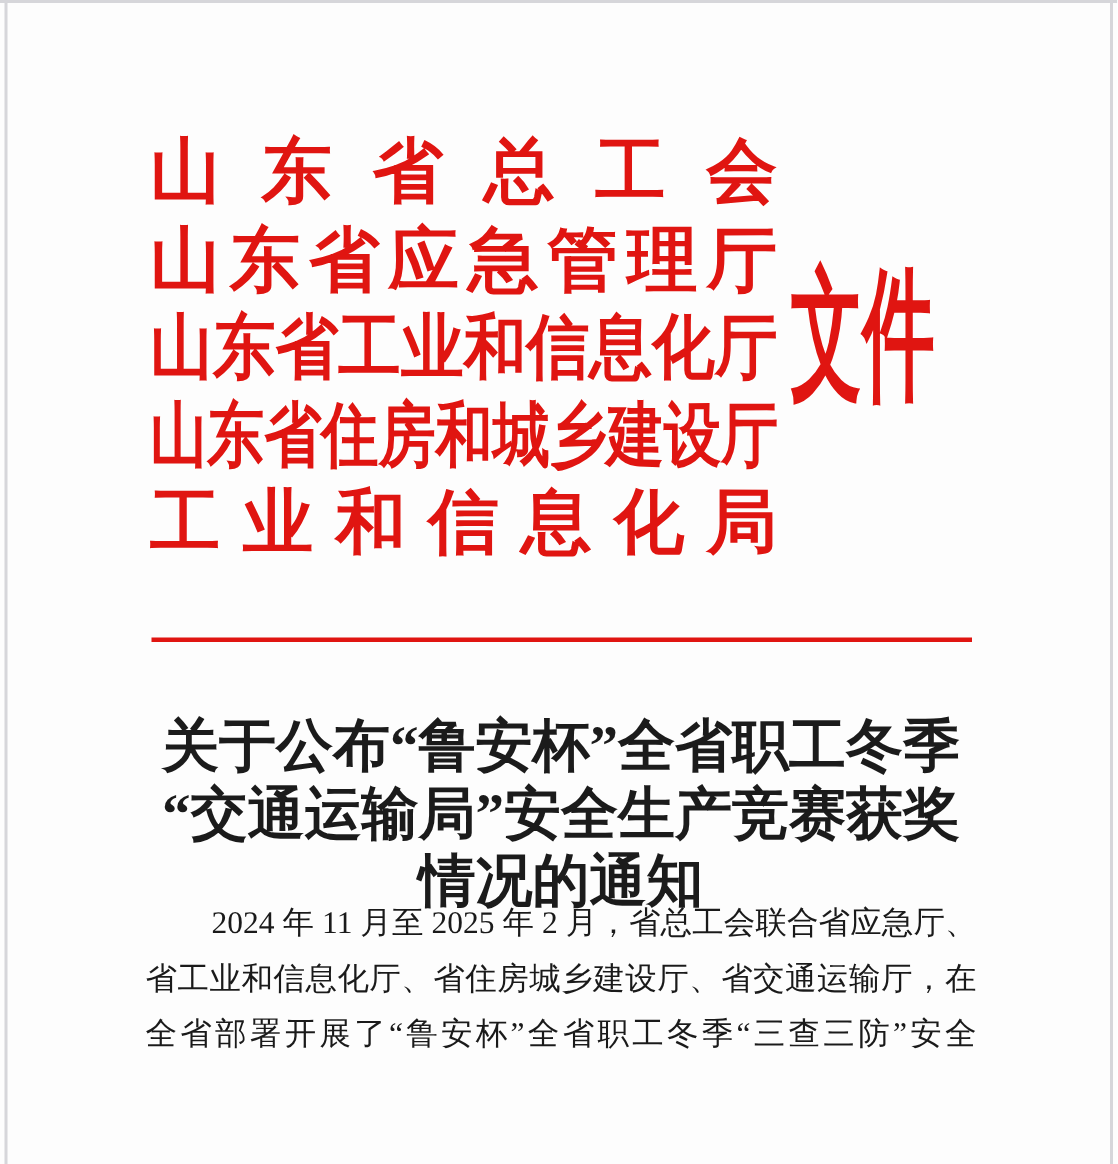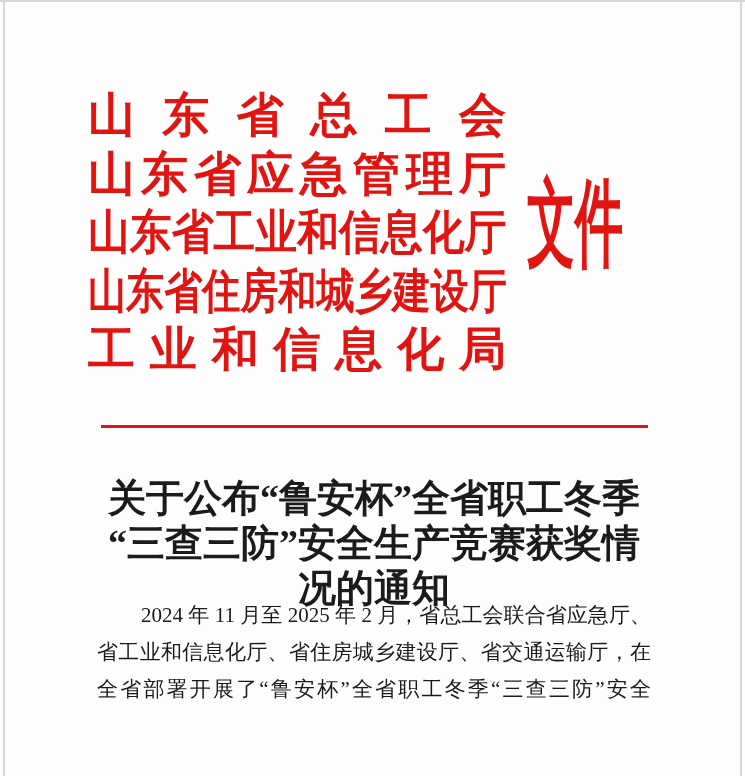--- a/index.html
+++ b/index.html
@@ -23,7 +23,7 @@
   
   .header-block {
     position: absolute;
-    left: 88px;
+    left: 100px;
     top: 86px;
     width: 418px;
     color: #e01511;

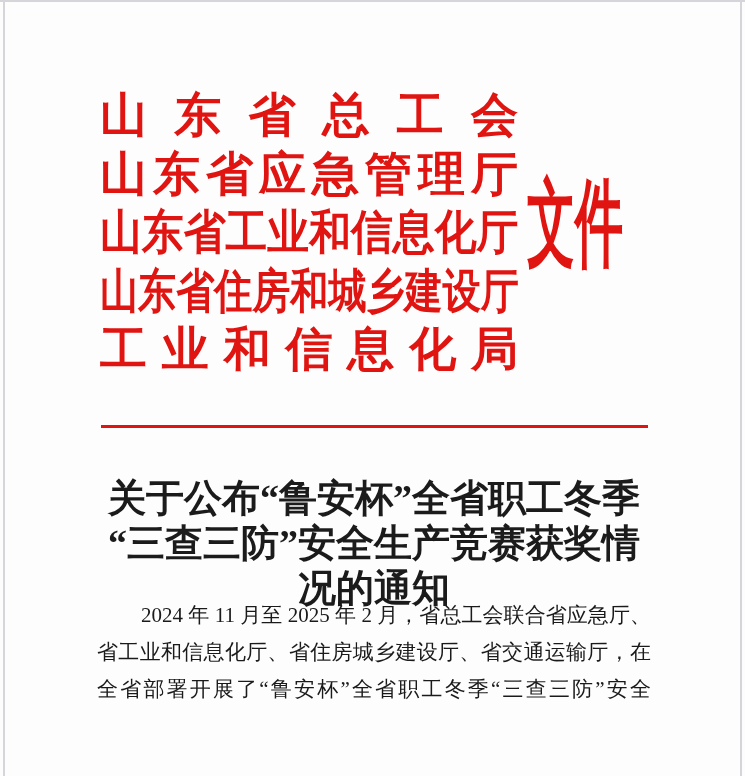--- a/index.html
+++ b/index.html
@@ -122,7 +122,7 @@
 
   <div class="title-block">
     <div>关于公布“鲁安杯”全省职工冬季</div>
-    <div>“三查三防”安全生产竞赛获奖情况的通知</div>
+    <div>“交通运输局”安全生产竞赛获奖情况的通知</div>
   </div>
 
   <div class="body-block">

